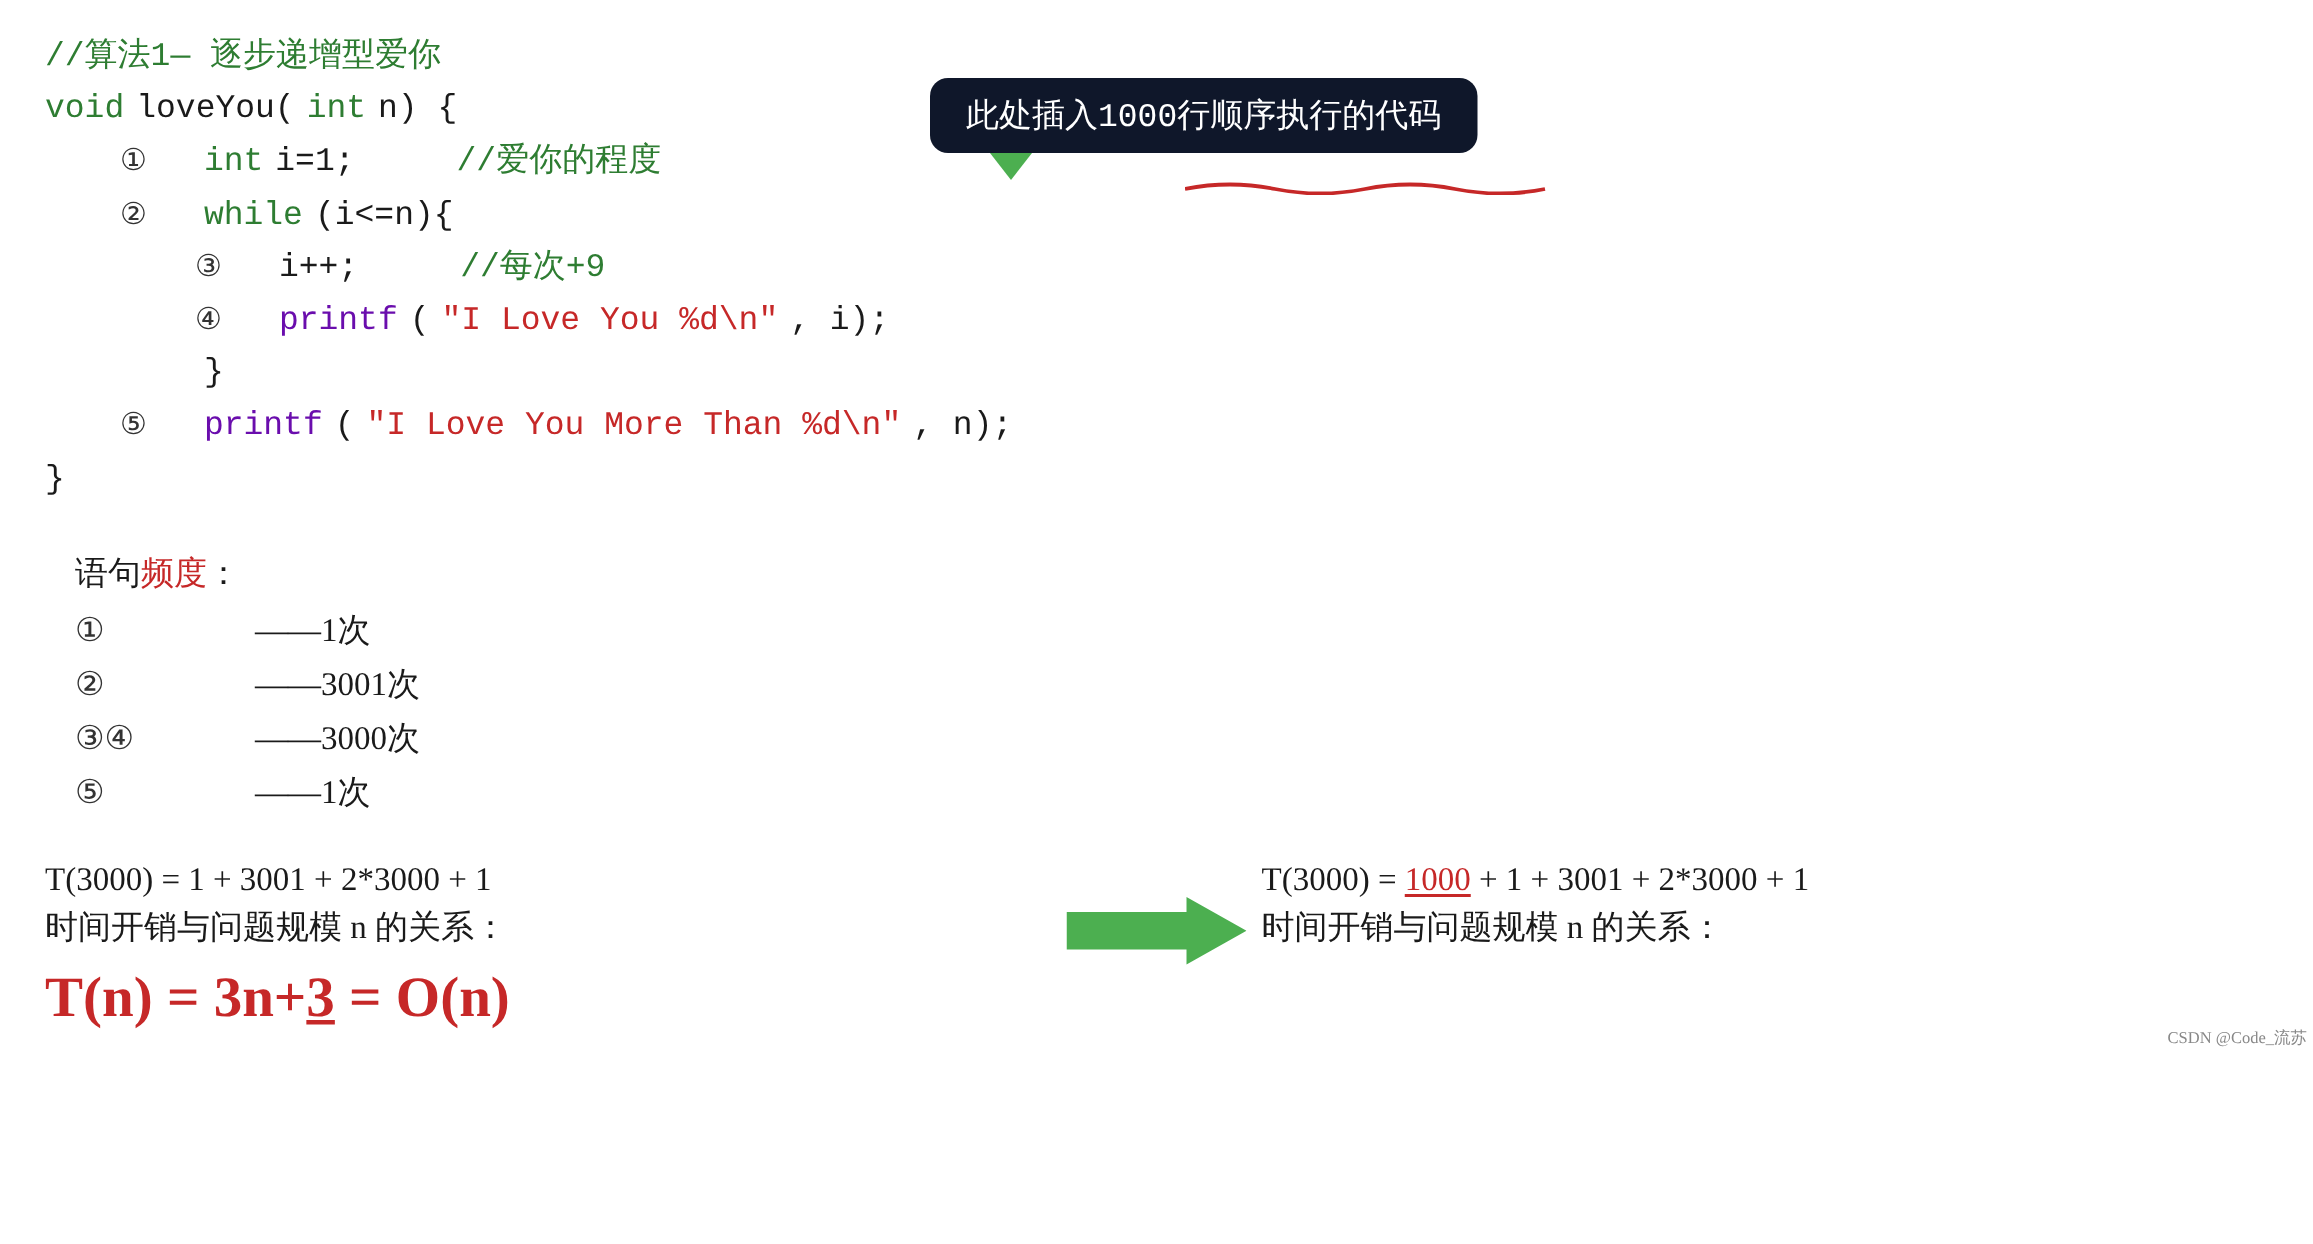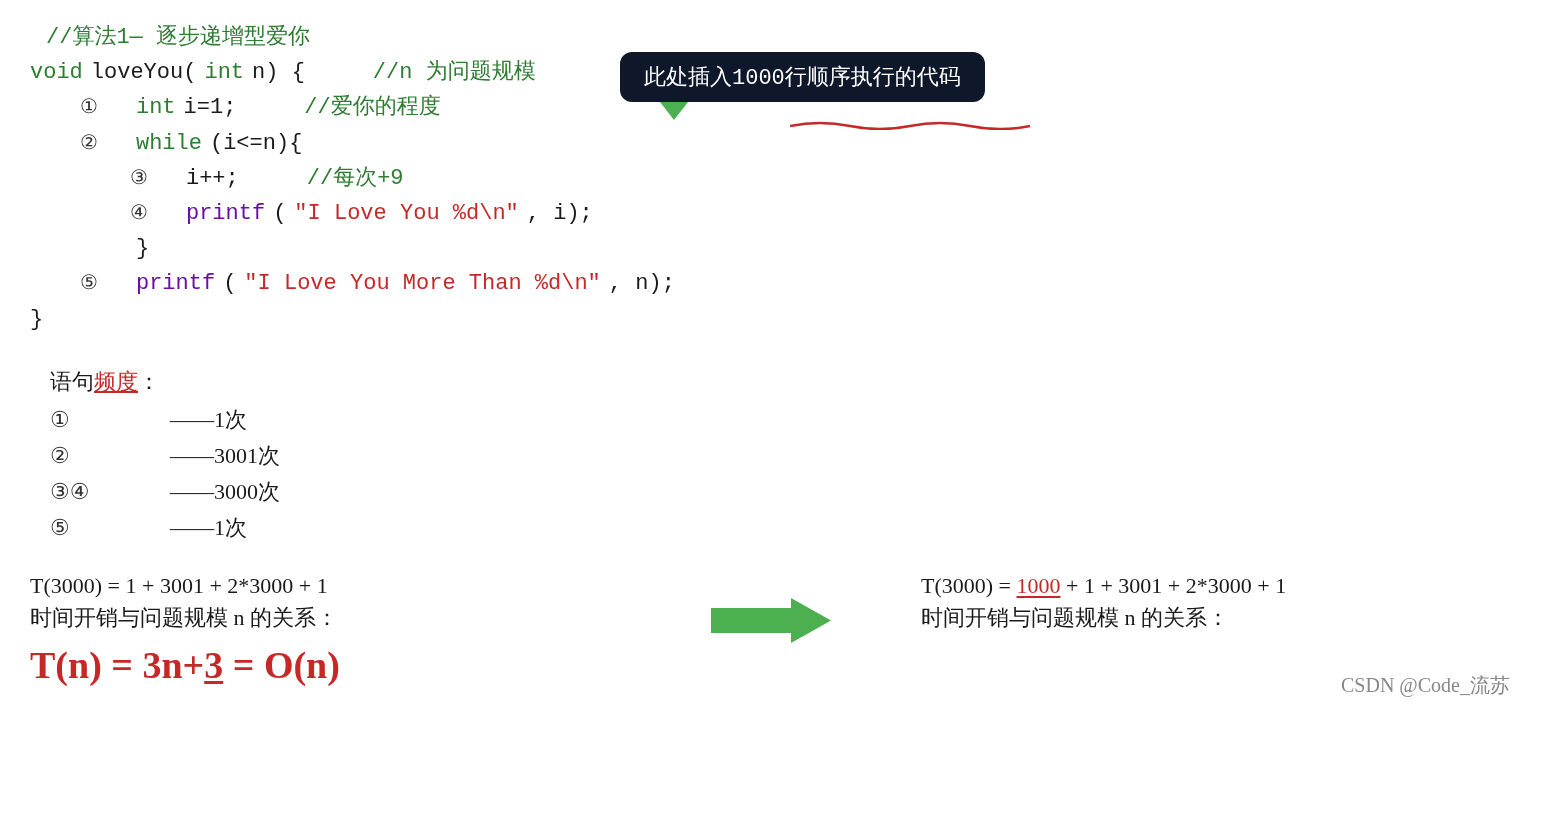--- a/index.html
+++ b/index.html
@@ -32,7 +32,7 @@
     .kw-green { color: #2e7d32; font-weight: normal; }
     .kw-purple { color: #6a0dad; }
     .str-red { color: #c62828; }
-    .comment-green { color: #2e7d32; margin-left: 16px; }
+    .comment-green { color: #2e7d32; }
     .normal { color: #1a1a1a; }
     .circle-num {
       font-size: 20px;

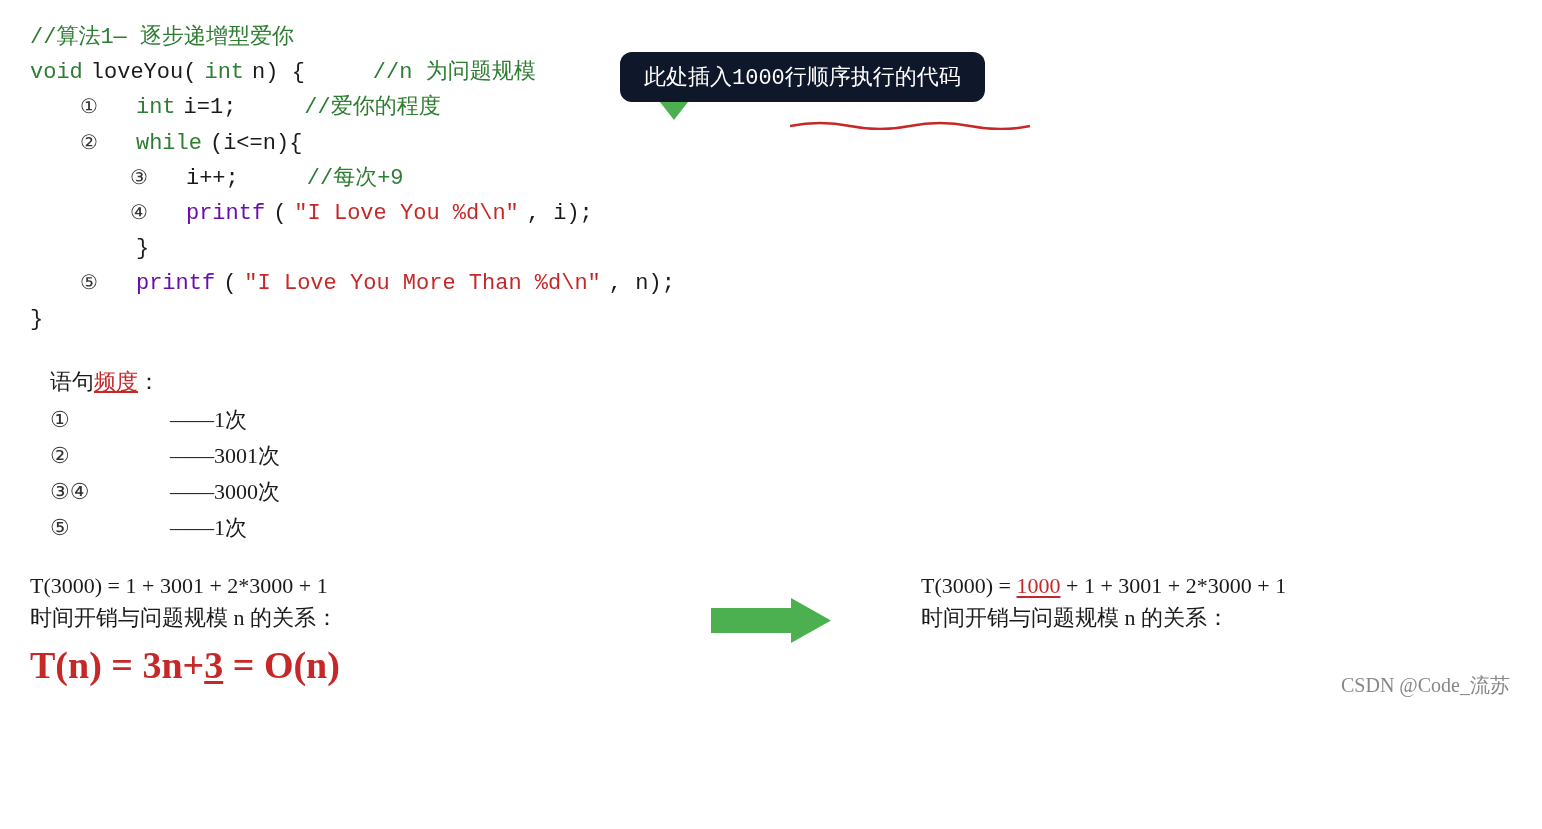--- a/index.html
+++ b/index.html
@@ -179,7 +179,6 @@
       <span class="normal"> loveYou(</span>
       <span class="kw-green">int</span>
       <span class="normal"> n) {</span>
-      <span style="margin-left:60px;" class="comment-green">//n 为问题规模</span>
     </div>
 
     <div class="code-line indent1">

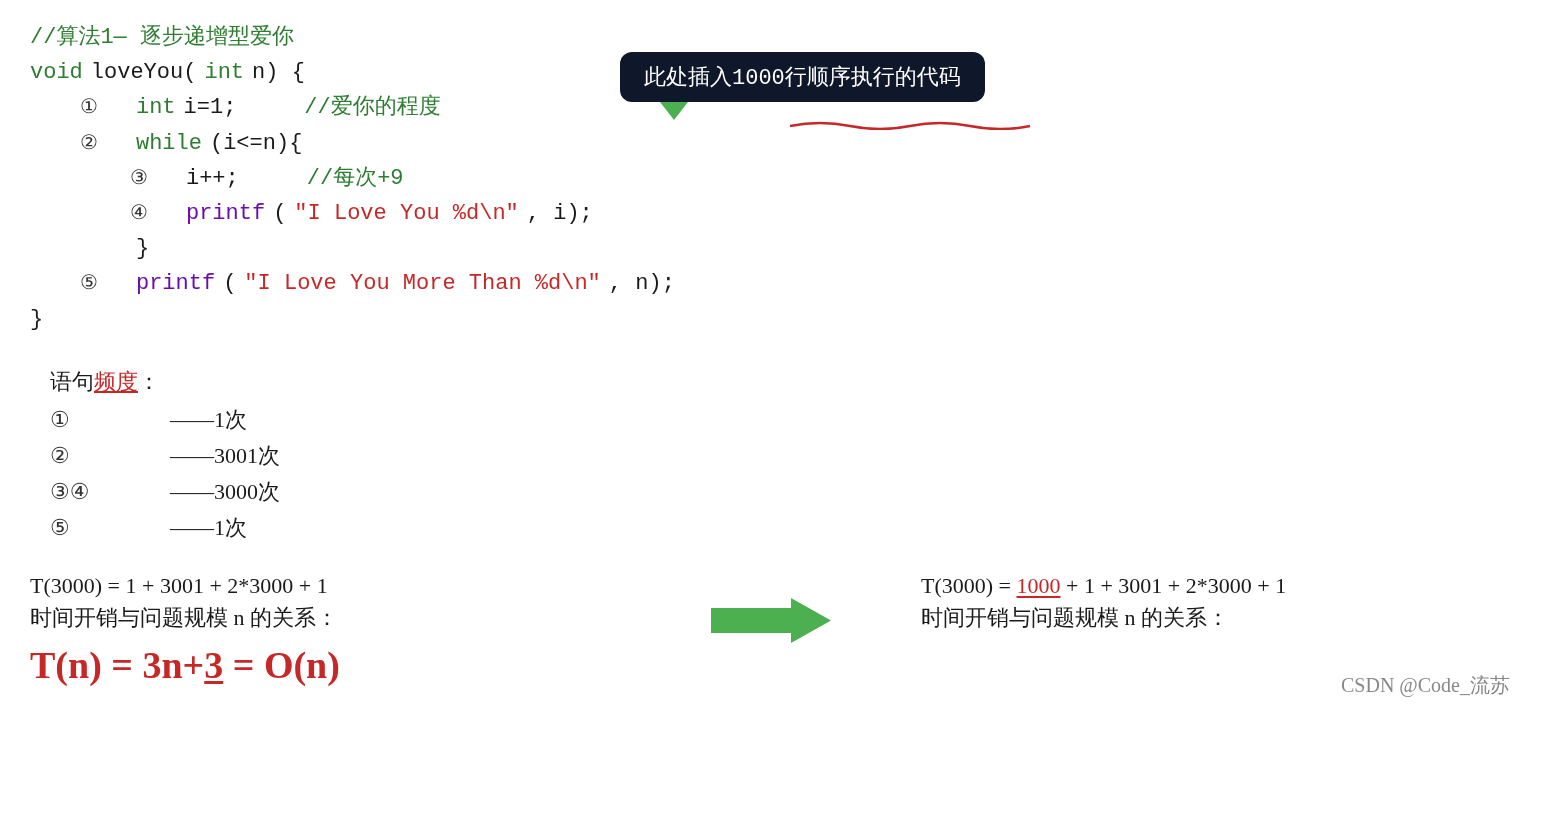--- a/index.html
+++ b/index.html
@@ -79,7 +79,7 @@
       font-size: 22px;
       margin-bottom: 8px;
     }
-    .freq-highlight { color: #c62828; text-decoration: underline; }
+    .freq-highlight { color: #c62828; }
     .freq-row {
       display: flex;
       align-items: center;

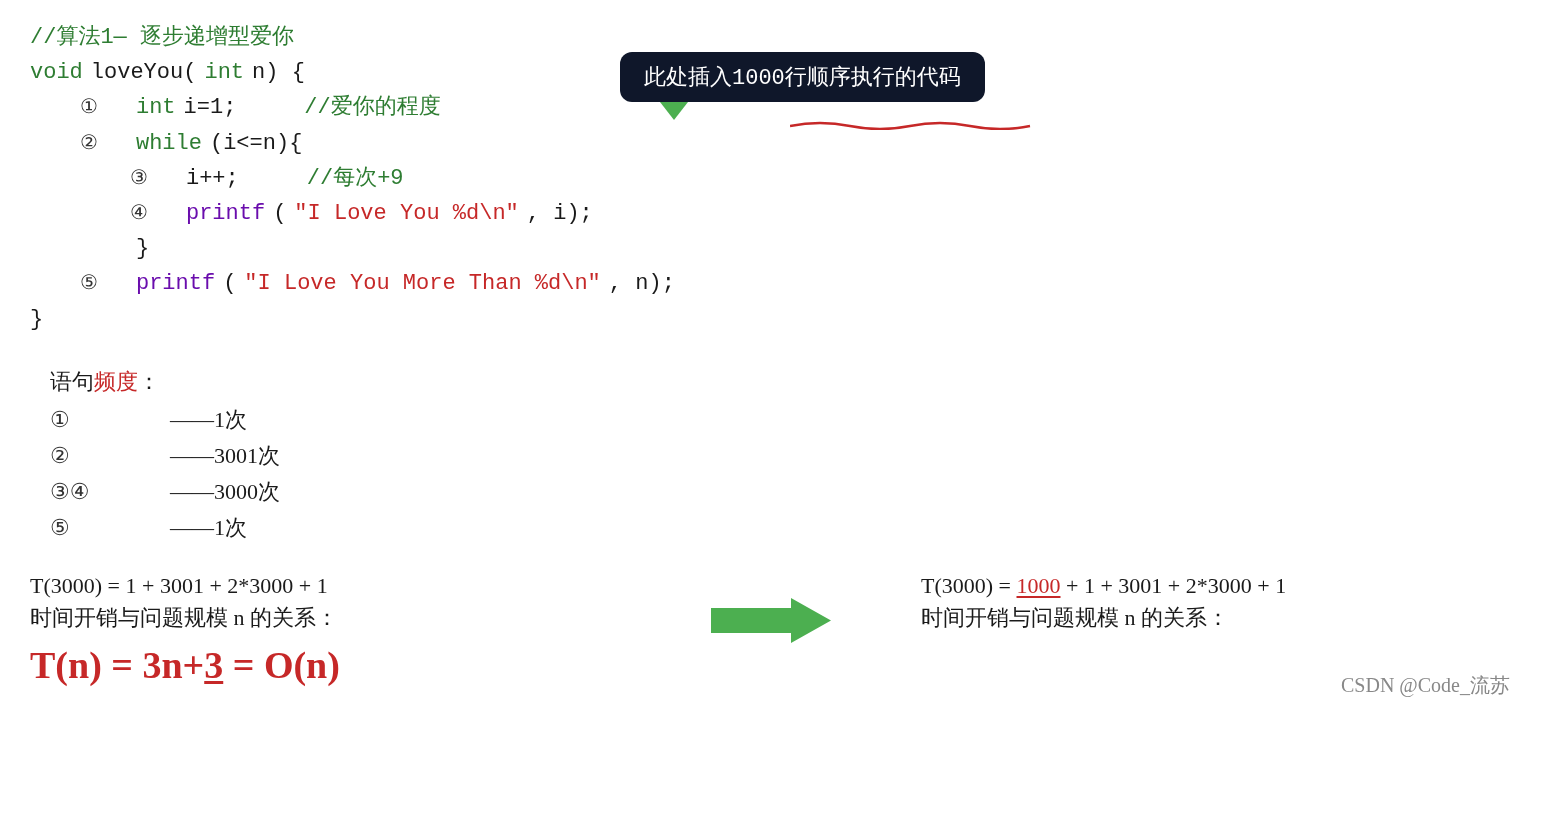--- a/index.html
+++ b/index.html
@@ -98,7 +98,6 @@
     
     .bottom-section {
       display: flex;
-      gap: 80px;
       margin-top: 30px;
       align-items: flex-start;
     }

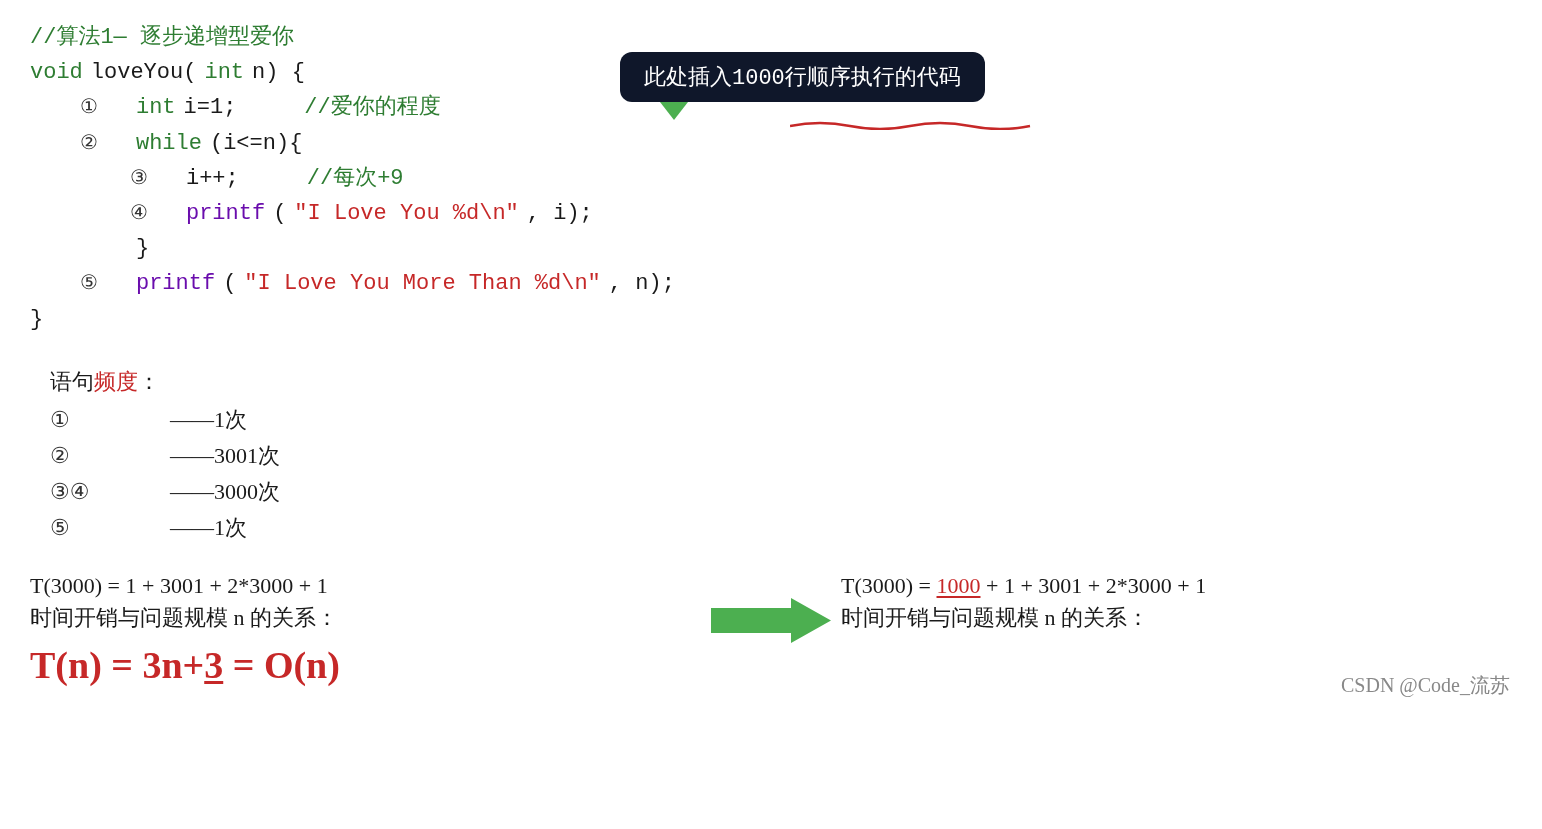--- a/index.html
+++ b/index.html
@@ -138,8 +138,8 @@
     .watermark {
       position: absolute;
       bottom: 8px;
-      right: 32px;
-      font-size: 20px;
+      right: 4px;
+      font-size: 11px;
       color: #888;
     }
 

